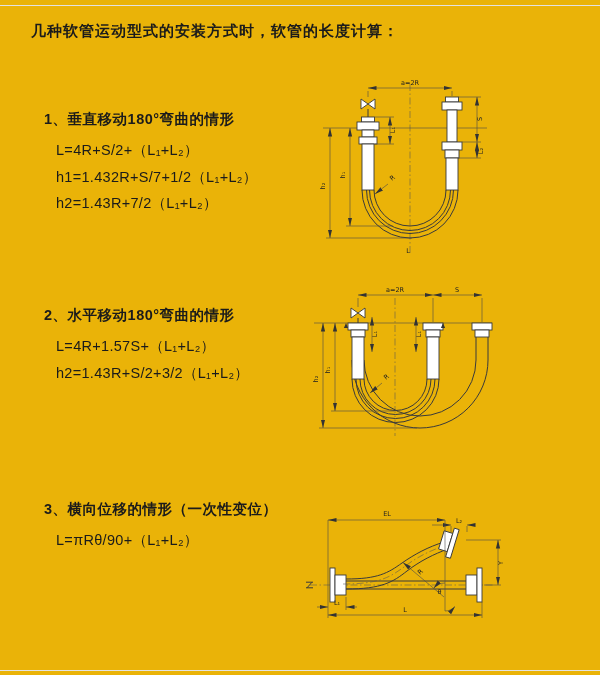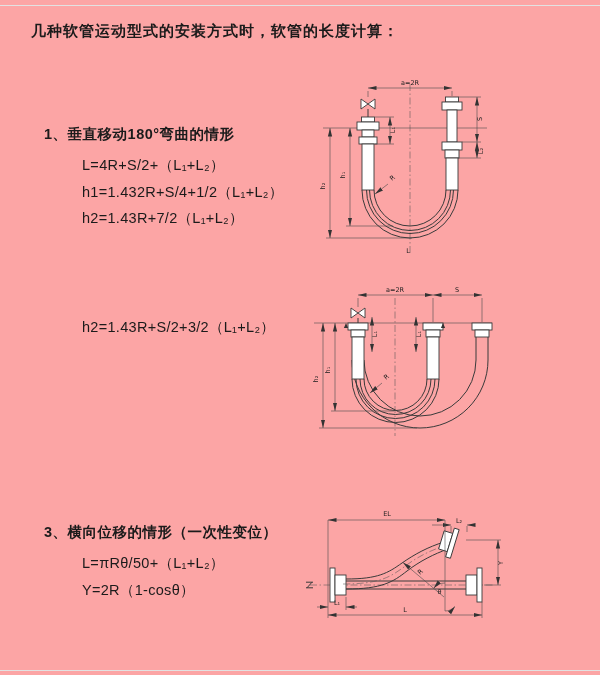--- a/index.html
+++ b/index.html
@@ -3,7 +3,7 @@
 <meta charset="utf-8">
 <style>
   html,body{margin:0;padding:0;background:#fff;}
-  .page{position:relative;width:600px;height:675px;background:#fca5a5;overflow:hidden;
+  .page{position:relative;width:600px;height:675px;background:#eab308;overflow:hidden;
         font-family:"Liberation Sans","DejaVu Sans",sans-serif;color:#1b1b1b;}
   .hairline{position:absolute;left:0;right:0;height:1px;background:#e2e2e2;}
   .title{position:absolute;left:31px;top:22px;font-size:15px;font-weight:700;letter-spacing:1px;}

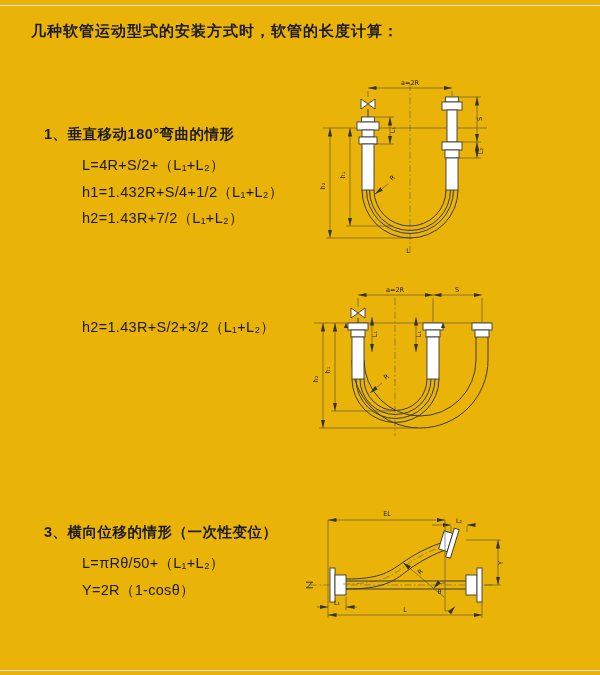--- a/index.html
+++ b/index.html
@@ -27,7 +27,7 @@
 
   <div class="title">几种软管运动型式的安装方式时，软管的长度计算：</div>
 
-  <div class="section" style="top:125px">
+  <div class="section" style="top:110px">
     <div class="heading">1、垂直移动180°弯曲的情形</div>
     <div class="formulas">
       <div class="formula">L=4R+S/2+（L₁+L₂）</div>

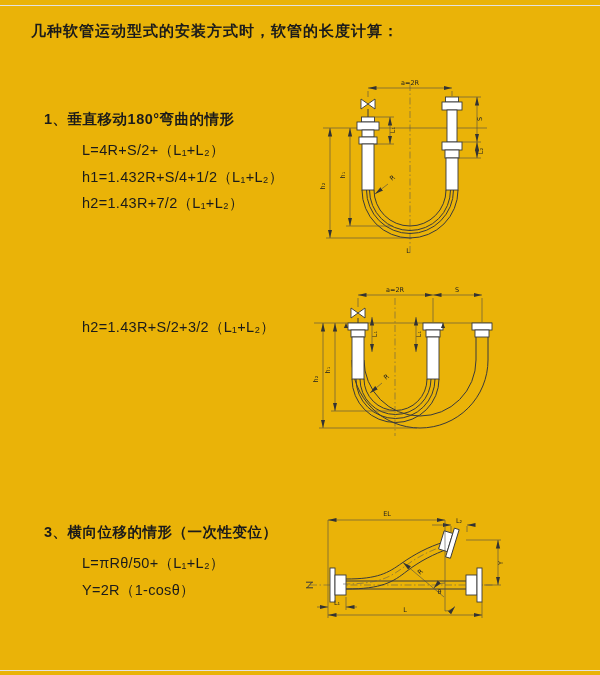--- a/index.html
+++ b/index.html
@@ -9,7 +9,7 @@
   .title{position:absolute;left:31px;top:22px;font-size:15px;font-weight:700;letter-spacing:1px;}
   .section{position:absolute;left:44px;}
   .heading{font-size:14.5px;font-weight:700;letter-spacing:0.5px;white-space:nowrap;}
-  .formulas{margin:8px 0 0 38px;}
+  .formulas{margin:8px 0 0 12px;}
   .formula{font-size:14.5px;line-height:26.5px;letter-spacing:0.3px;white-space:nowrap;}
   svg.diagram{position:absolute;}
   svg .o{stroke:#3a3a3a;stroke-width:1;fill:none;}

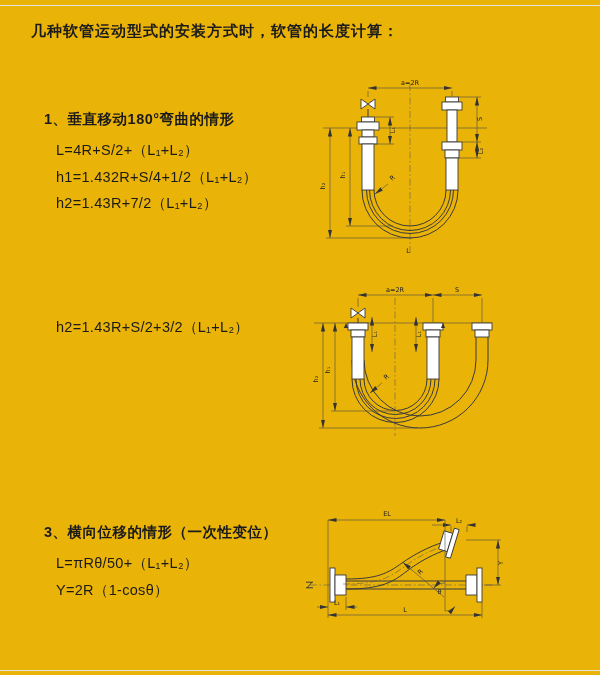--- a/index.html
+++ b/index.html
@@ -31,7 +31,7 @@
     <div class="heading">1、垂直移动180°弯曲的情形</div>
     <div class="formulas">
       <div class="formula">L=4R+S/2+（L₁+L₂）</div>
-      <div class="formula">h1=1.432R+S/4+1/2（L₁+L₂）</div>
+      <div class="formula">h1=1.432R+S/7+1/2（L₁+L₂）</div>
       <div class="formula">h2=1.43R+7/2（L₁+L₂）</div>
     </div>
   </div>

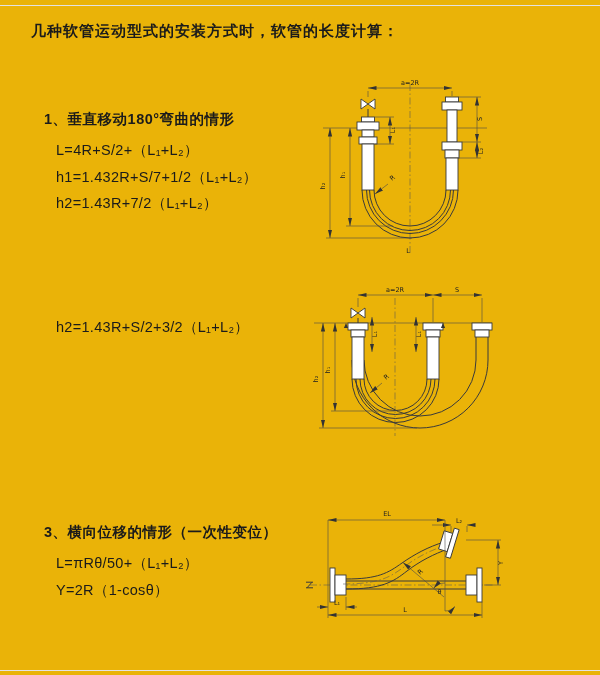--- a/index.html
+++ b/index.html
@@ -37,6 +37,7 @@
   </div>
 
   <div class="section" style="top:306px">
+    <div class="heading">2、水平移动180°弯曲的情形</div>
     <div class="formulas">
       <div class="formula">h2=1.43R+S/2+3/2（L₁+L₂）</div>
     </div>

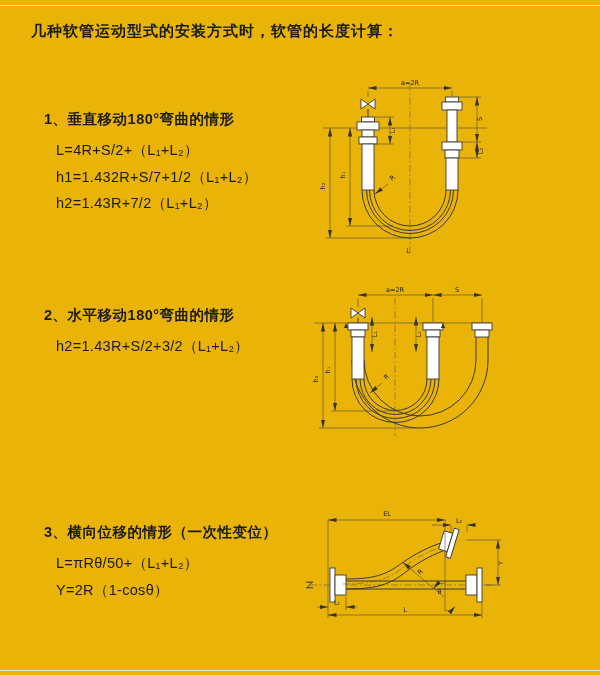--- a/index.html
+++ b/index.html
@@ -39,6 +39,7 @@
   <div class="section" style="top:306px">
     <div class="heading">2、水平移动180°弯曲的情形</div>
     <div class="formulas">
+      <div class="formula">L=4R+1.57S+（L₁+L₂）</div>
       <div class="formula">h2=1.43R+S/2+3/2（L₁+L₂）</div>
     </div>
   </div>

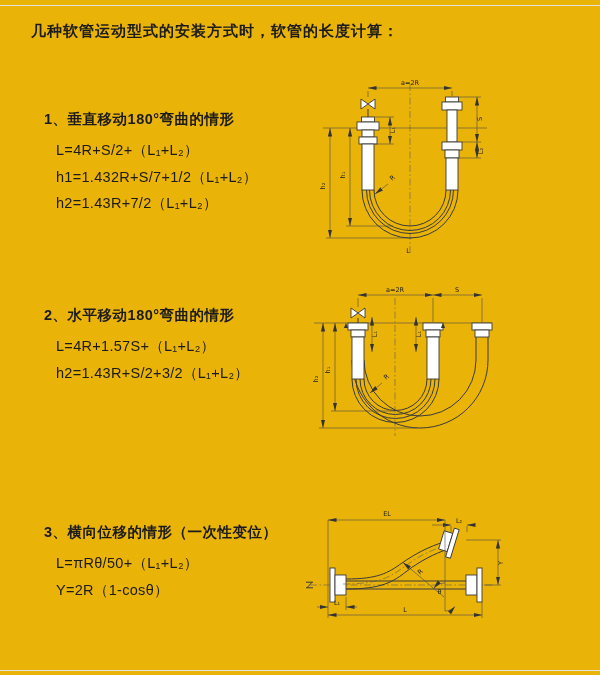--- a/index.html
+++ b/index.html
@@ -44,7 +44,7 @@
     </div>
   </div>
 
-  <div class="section" style="top:523px">
+  <div class="section" style="top:500px">
     <div class="heading">3、横向位移的情形（一次性变位）</div>
     <div class="formulas">
       <div class="formula">L=πRθ/50+（L₁+L₂）</div>

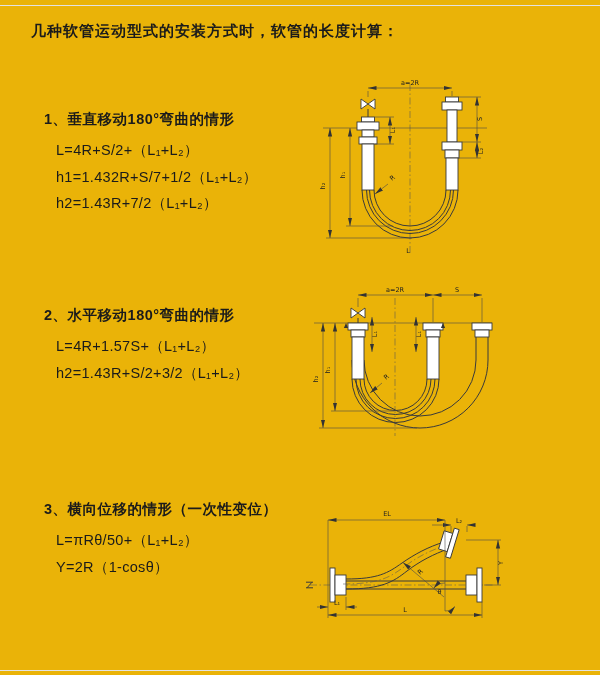--- a/index.html
+++ b/index.html
@@ -47,7 +47,7 @@
   <div class="section" style="top:500px">
     <div class="heading">3、横向位移的情形（一次性变位）</div>
     <div class="formulas">
-      <div class="formula">L=πRθ/50+（L₁+L₂）</div>
+      <div class="formula">L=πRθ/90+（L₁+L₂）</div>
       <div class="formula">Y=2R（1-cosθ）</div>
     </div>
   </div>

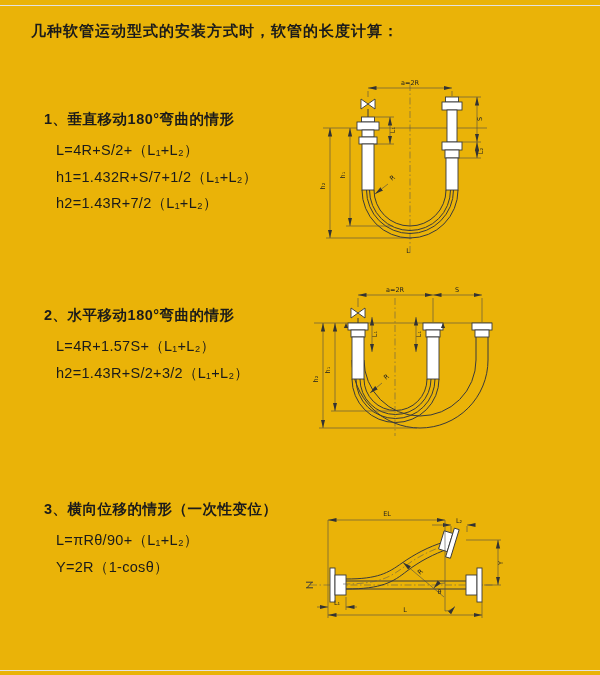--- a/index.html
+++ b/index.html
@@ -48,7 +48,6 @@
     <div class="heading">3、横向位移的情形（一次性变位）</div>
     <div class="formulas">
       <div class="formula">L=πRθ/90+（L₁+L₂）</div>
-      <div class="formula">Y=2R（1-cosθ）</div>
     </div>
   </div>
 

